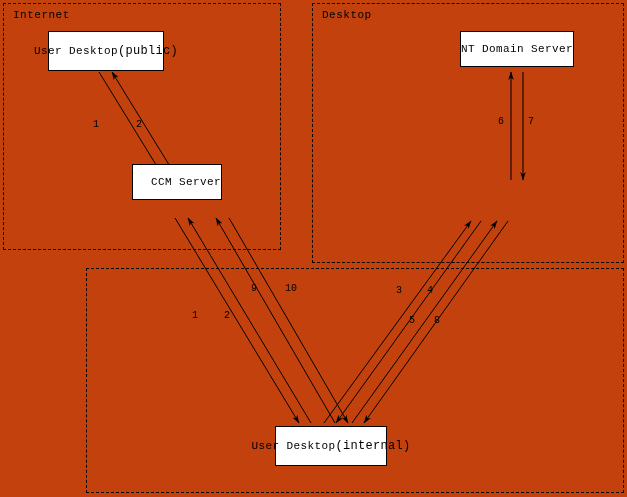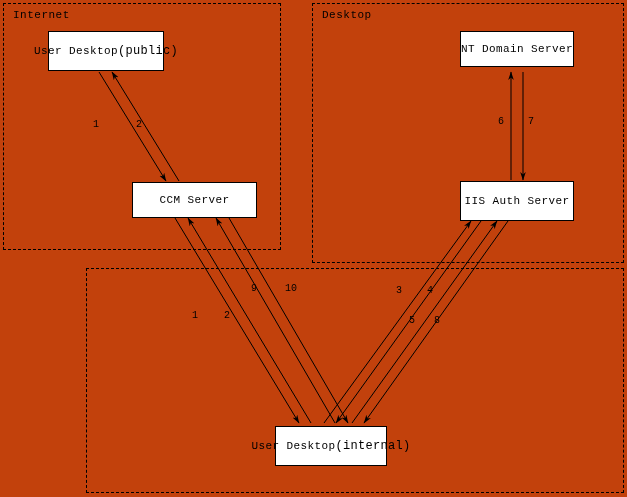--- a/index.html
+++ b/index.html
@@ -59,7 +59,7 @@
     <div class="t2">(public)</div>
   </div>
 
-  <div class="nodebox" style="left:132px;top:182px;width:125px;height:36px;">
+  <div class="nodebox" style="left:132px;top:164px;width:90px;height:36px;justify-content:flex-end;">
     <div class="t1">CCM Server</div>
   </div>
 

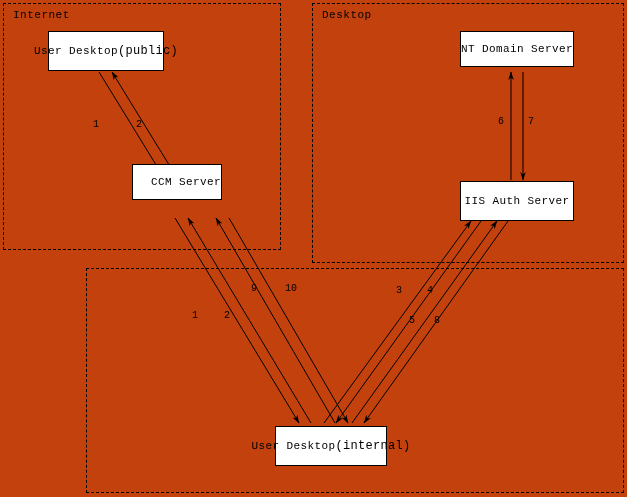--- a/index.html
+++ b/index.html
@@ -67,9 +67,6 @@
     <div class="t1">NT Domain Server</div>
   </div>
 
-  <div class="nodebox" style="left:460px;top:181px;width:114px;height:40px;">
-    <div class="t1">IIS Auth Server</div>
-  </div>
 
   <div class="nodebox" style="left:275px;top:426px;width:112px;height:40px;">
     <div class="t1">User Desktop</div>

